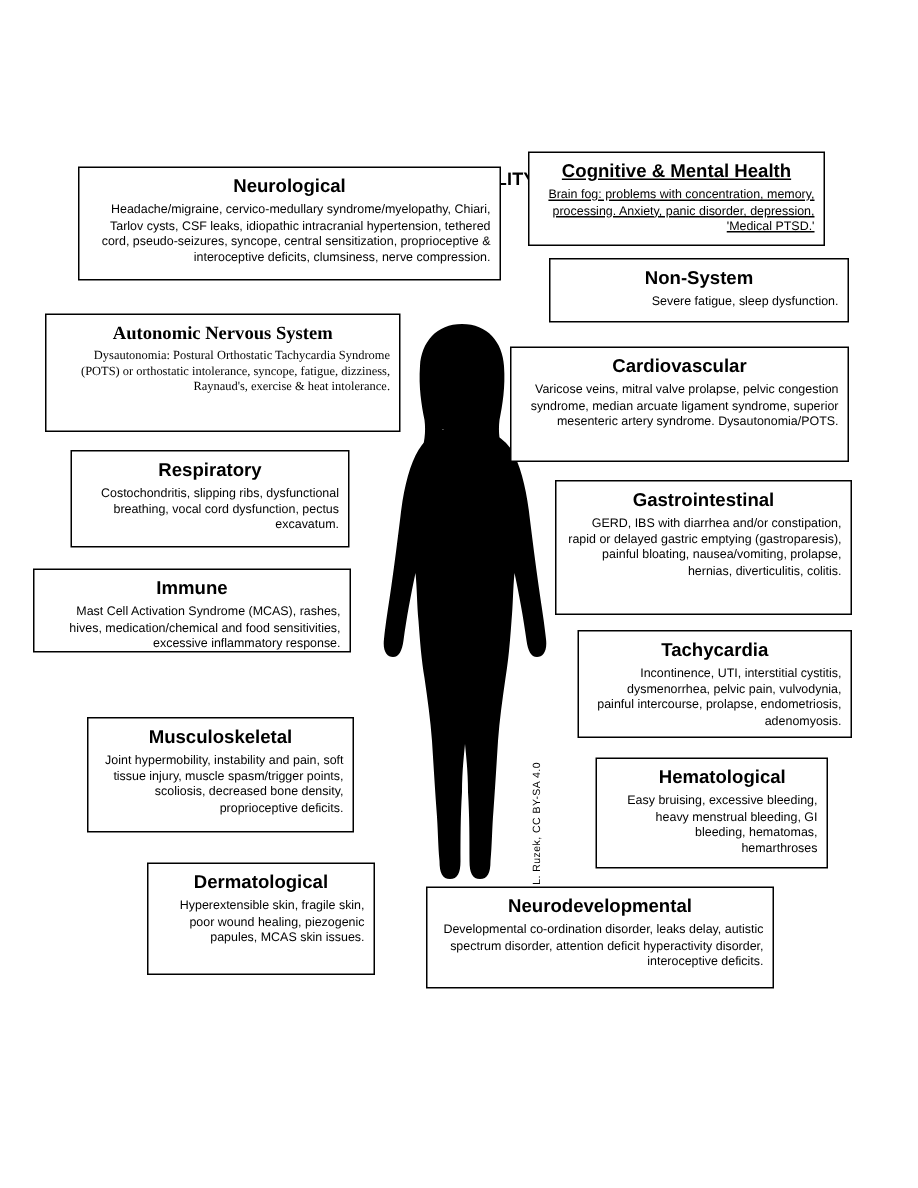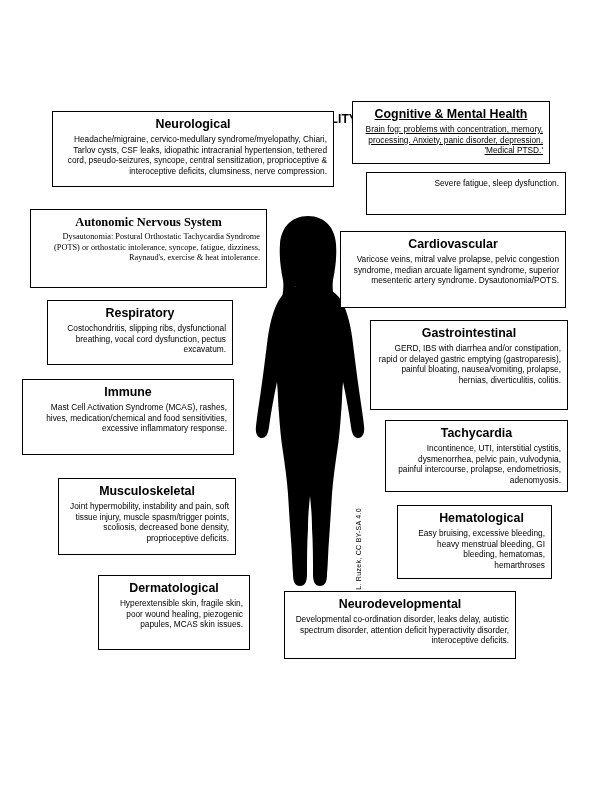--- a/index.html
+++ b/index.html
@@ -160,6 +160,7 @@
   </div>
 
   <div class="box" style="left:366px; top:172px; width:200px; height:43px;">
+    <h3>Non-System</h3>
     <p>Severe fatigue, sleep dysfunction.</p>
   </div>
 

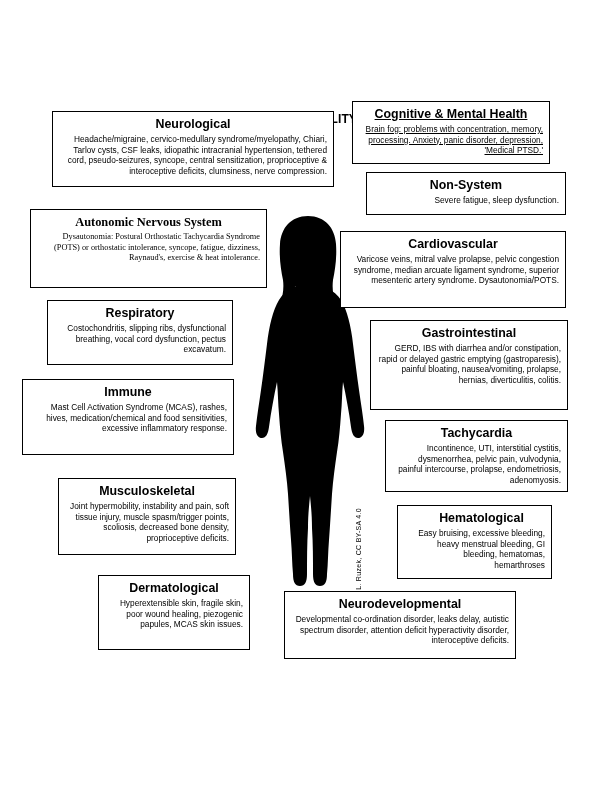--- a/index.html
+++ b/index.html
@@ -184,7 +184,7 @@
     <p>GERD, IBS with diarrhea and/or constipation, rapid or delayed gastric emptying (gastroparesis), painful bloating, nausea/vomiting, prolapse, hernias, diverticulitis, colitis.</p>
   </div>
 
-  <div class="box" style="left:22px; top:379px; width:212px; height:76px;">
+  <div class="box" style="left:22px; top:379px; width:212px; height:56px;">
     <h3>Immune</h3>
     <p>Mast Cell Activation Syndrome (MCAS), rashes, hives, medication/chemical and food sensitivities, excessive inflammatory response.</p>
   </div>

